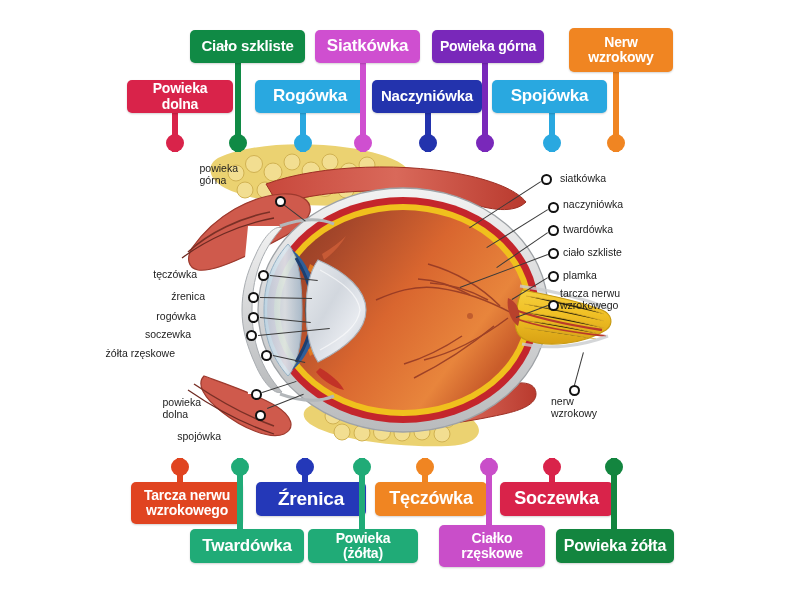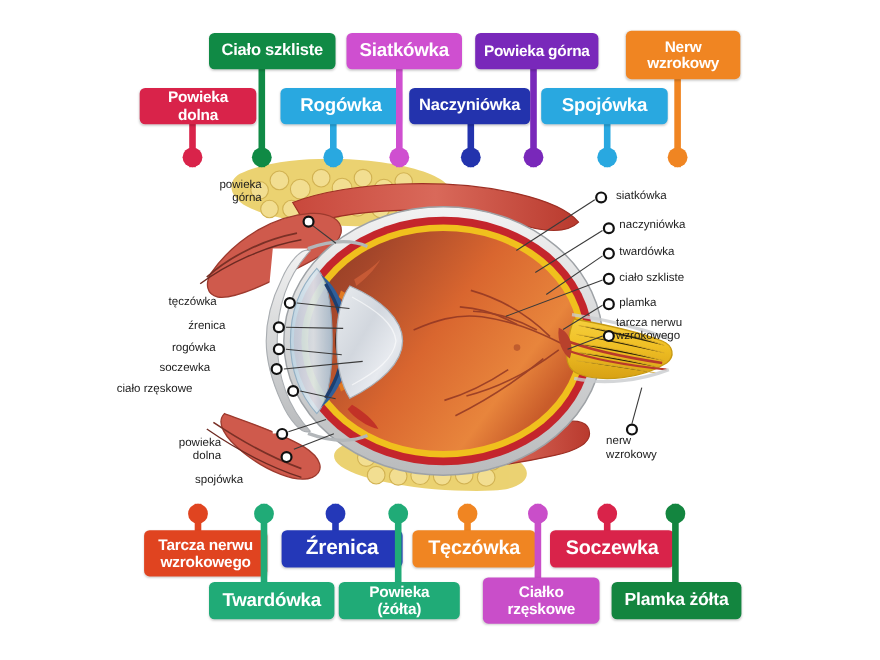--- a/index.html
+++ b/index.html
@@ -72,7 +72,7 @@
     white-space: pre-line;
   }
   .anno.right { text-align: left; }
-  .anno.left  { text-align: right; }
+  .anno.left  { }
 
   .dot {
     position: absolute;

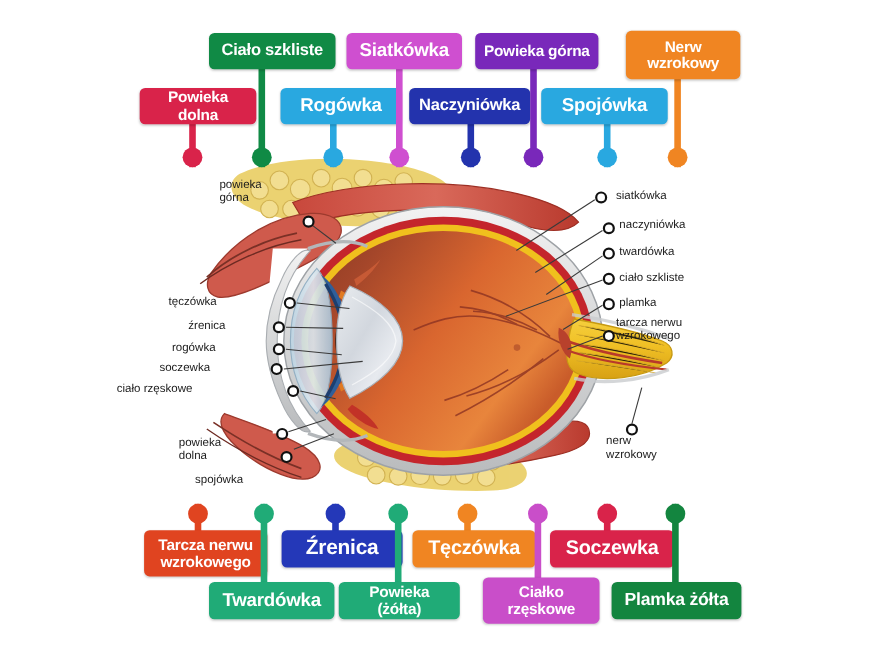--- a/index.html
+++ b/index.html
@@ -286,7 +286,7 @@
       <div class="anno left" style="right: 609px; top: 328px;">soczewka</div>
       <div class="leader" style="left: 273px; top: 355px; width: 32.7567px; transform: rotate(12.3391deg);"></div>
       <div class="dot" style="left: 261px; top: 350px;"></div>
-      <div class="anno left" style="right: 625px; top: 347px;">ciało rzęskowe</div>
+      <div class="anno left" style="right: 625px; top: 347px;">żółta rzęskowe</div>
       <div class="leader" style="left: 262px; top: 392px; width: 35.7351px; transform: rotate(-17.9279deg);"></div>
       <div class="dot" style="left: 251px; top: 389px;"></div>
       <div class="anno left" style="right: 599px; top: 396px;">powieka

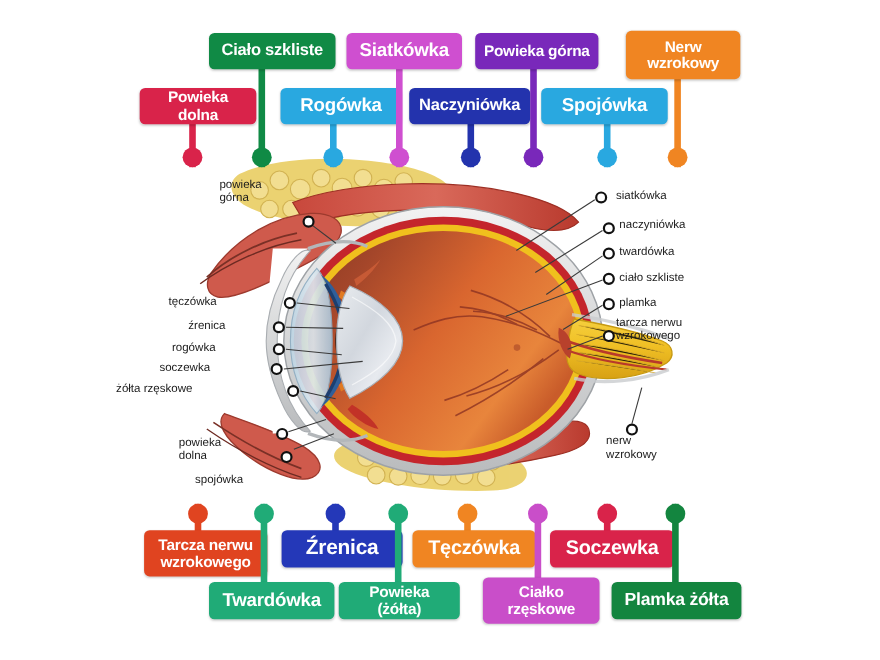--- a/index.html
+++ b/index.html
@@ -404,7 +404,7 @@
         <div class="stem" style="background: rgb(19, 133, 63);"></div>
         <div class="knob" style="background: rgb(19, 133, 63);"></div>
       </div>
-      <div class="chip" style="left: 556px; top: 529px; width: 118px; height: 34px; background: rgb(19, 133, 63); font-size: 16px;">Plamka żółta</div>
+      <div class="chip" style="left: 556px; top: 529px; width: 118px; height: 34px; background: rgb(19, 133, 63); font-size: 16px;">Powieka żółta</div>
     </div>
 
 </div>

